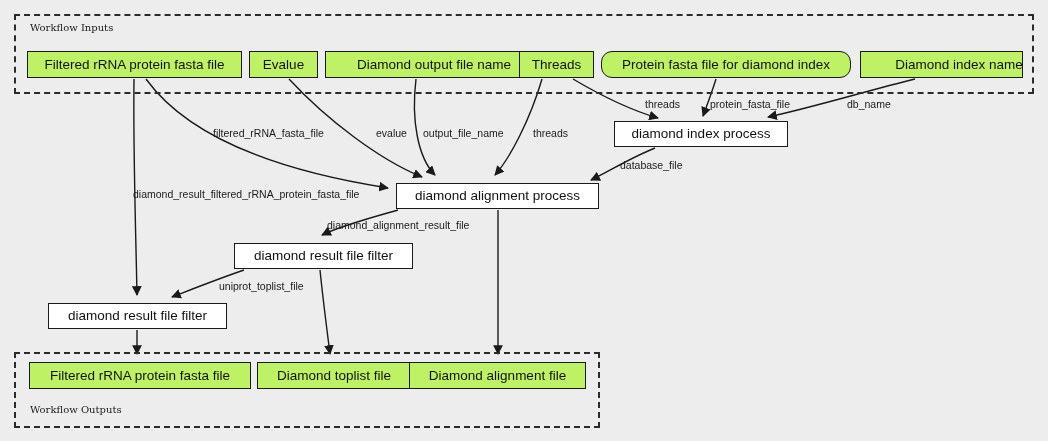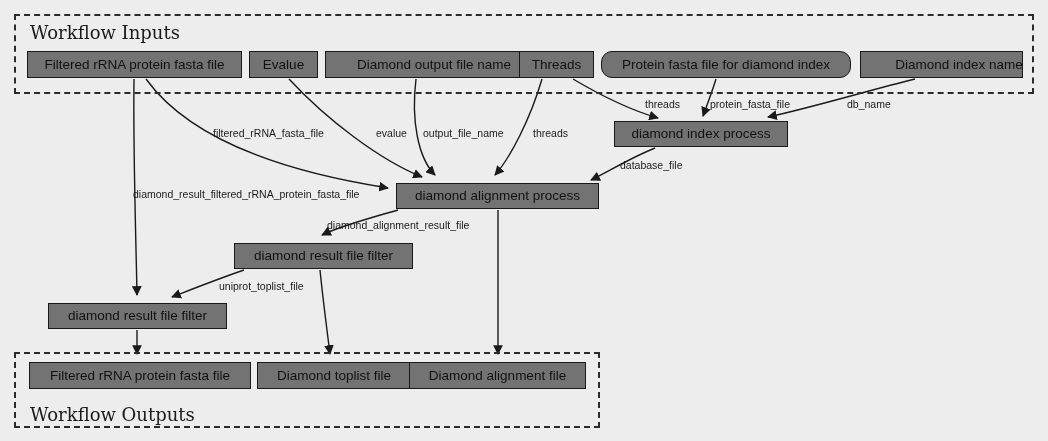--- a/index.html
+++ b/index.html
@@ -35,7 +35,7 @@
   .group-label {
     position: absolute;
     font-family: "DejaVu Serif", "Liberation Serif", serif;
-    font-size: 18px;
+    font-size: 10px;
     color: #1a1a1a;
     white-space: nowrap;
   }

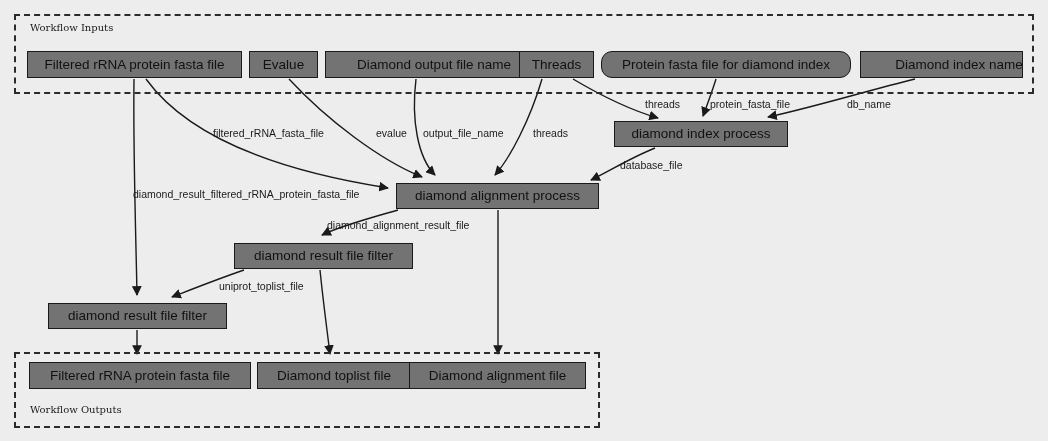--- a/index.html
+++ b/index.html
@@ -52,7 +52,7 @@
     line-height: 1;
   }
   .node-io {
-    background: #737373;
+    background: #bef264;
   }
   .node-step {
     background: #737373;

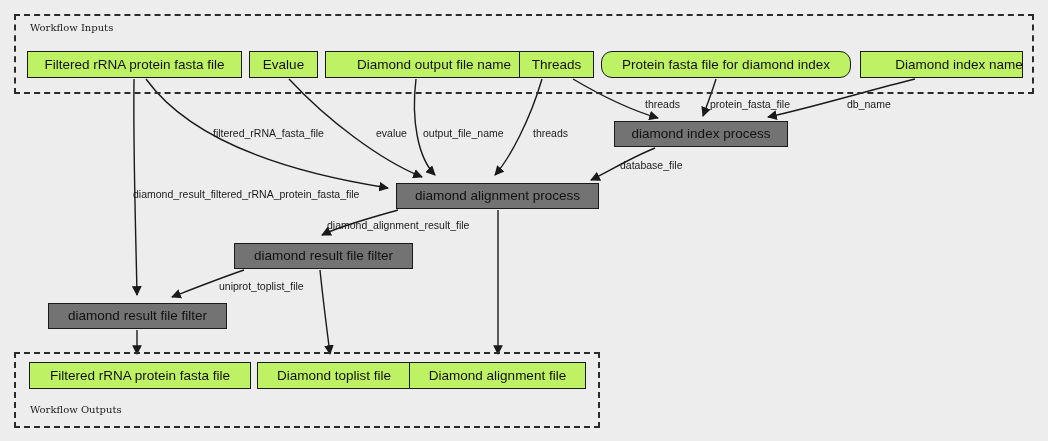--- a/index.html
+++ b/index.html
@@ -55,7 +55,7 @@
     background: #bef264;
   }
   .node-step {
-    background: #737373;
+    background: #ffffff;
   }
   .edge-label {
     position: absolute;

